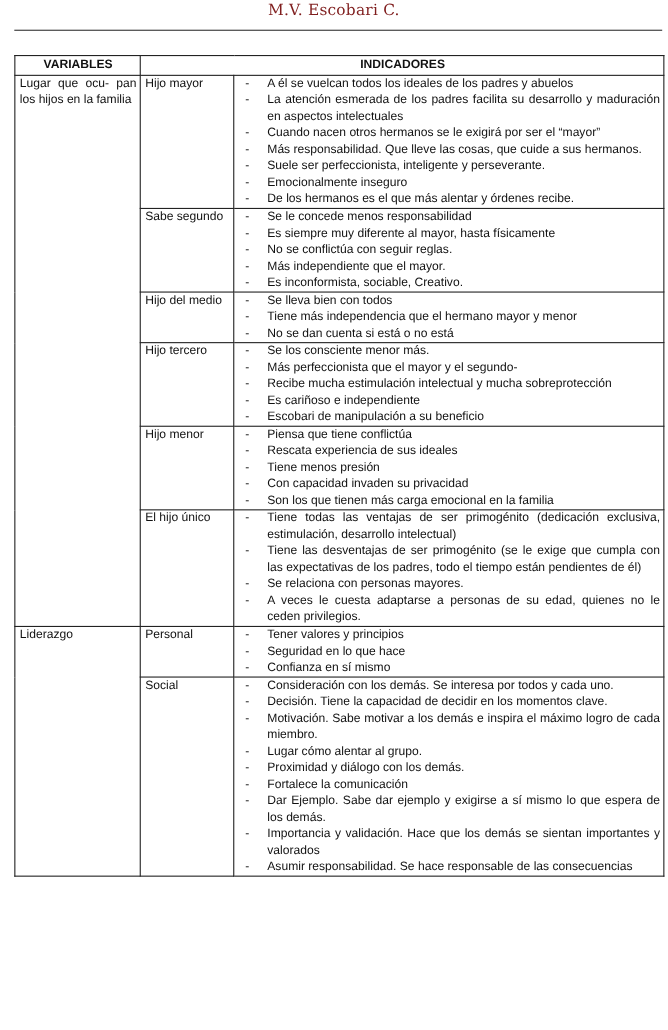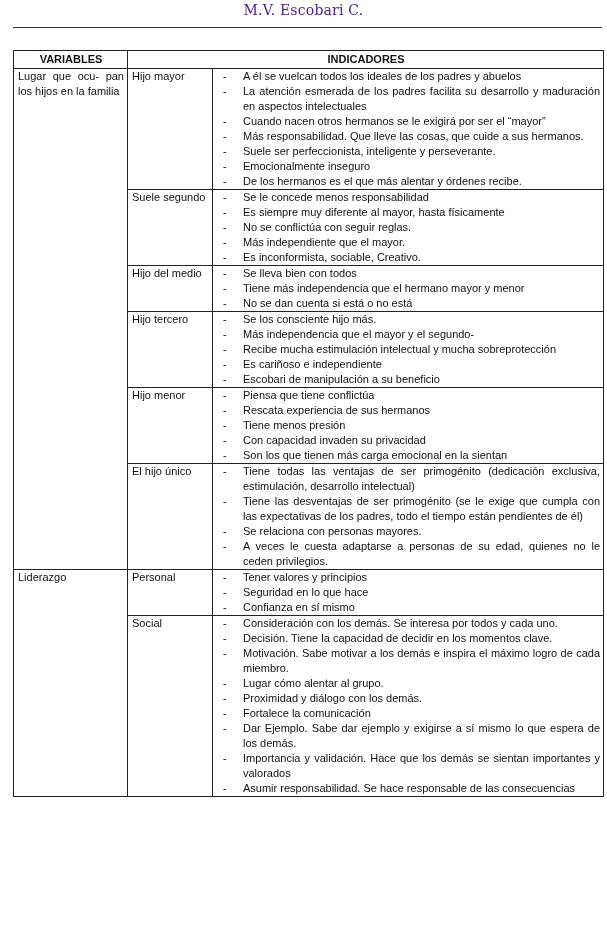--- a/index.html
+++ b/index.html
@@ -6,7 +6,7 @@
   body { width:607px; height:936px; position:relative; overflow:hidden; color:#111; }
   .running-head {
     position:absolute; left:0; top:2px; width:607px; text-align:center;
-    font-family:"DejaVu Serif", serif; font-size:14px; letter-spacing:0.2px; color:#4c1d95;
+    font-family:"DejaVu Serif", serif; font-size:14px; letter-spacing:0.2px; color:#7f1d1d;
   }
   .head-rule { position:absolute; left:13px; top:27px; width:589px; height:0; border-top:1px solid #333; }
   table.doc {

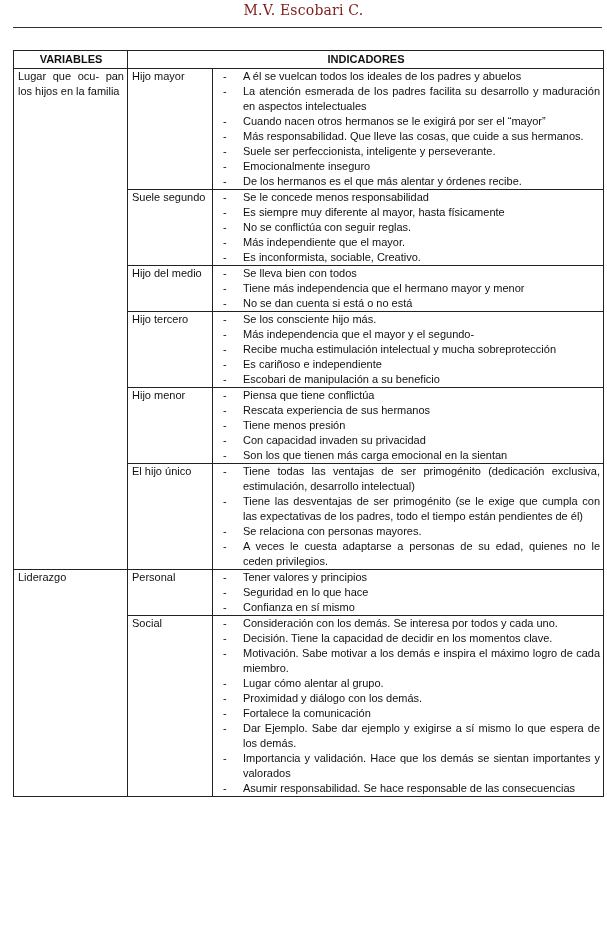--- a/index.html
+++ b/index.html
@@ -58,7 +58,7 @@
         </td>
       </tr>
       <tr>
-        <td>Suele segundo</td>
+        <td>Sabe segundo</td>
         <td class="ind">
           <ul class="ilist">
             <li>Se le concede menos responsabilidad</li>

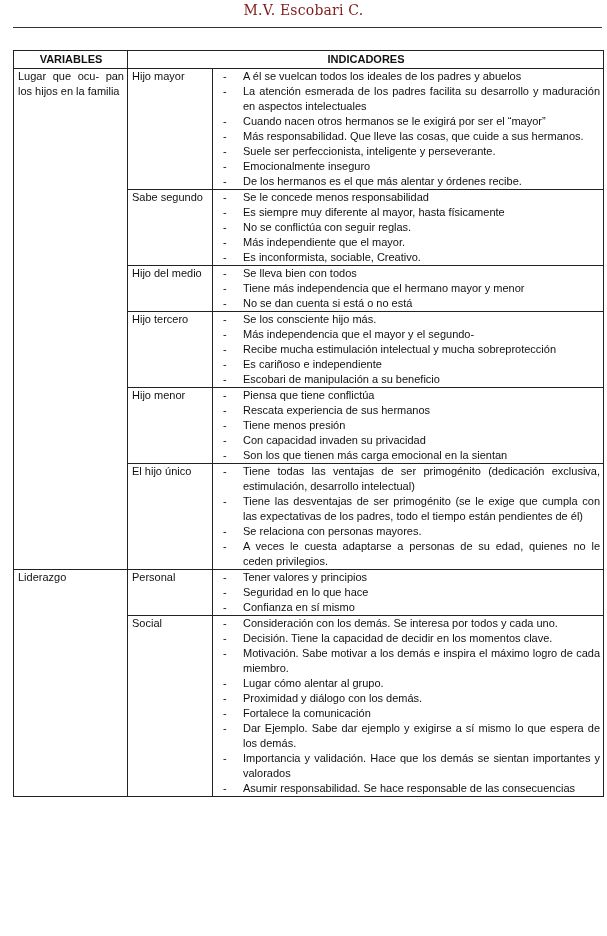--- a/index.html
+++ b/index.html
@@ -83,7 +83,7 @@
         <td>Hijo tercero</td>
         <td class="ind">
           <ul class="ilist">
-            <li>Se los consciente hijo más.</li>
+            <li>Se los consciente menor más.</li>
             <li>Más independencia que el mayor y el segundo-</li>
             <li>Recibe mucha estimulación intelectual y mucha sobreprotección</li>
             <li>Es cariñoso e independiente</li>

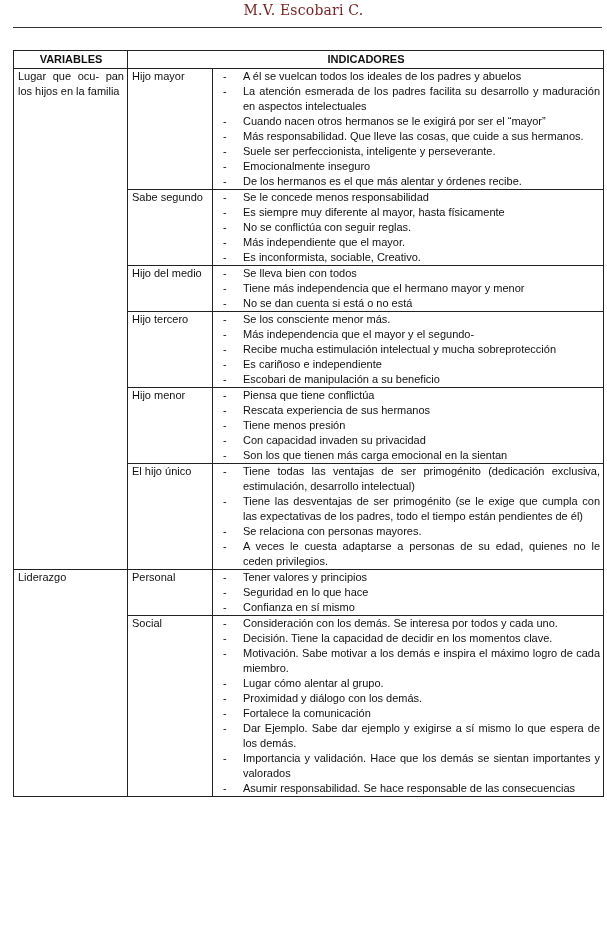--- a/index.html
+++ b/index.html
@@ -84,7 +84,7 @@
         <td class="ind">
           <ul class="ilist">
             <li>Se los consciente menor más.</li>
-            <li>Más independencia que el mayor y el segundo-</li>
+            <li>Más perfeccionista que el mayor y el segundo-</li>
             <li>Recibe mucha estimulación intelectual y mucha sobreprotección</li>
             <li>Es cariñoso e independiente</li>
             <li>Escobari de manipulación a su beneficio</li>

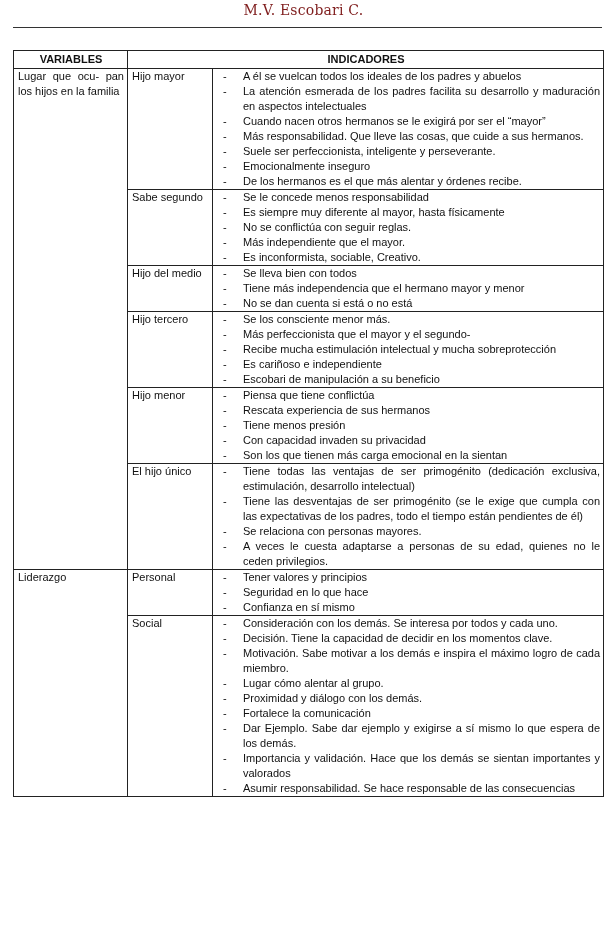--- a/index.html
+++ b/index.html
@@ -96,7 +96,7 @@
         <td class="ind">
           <ul class="ilist">
             <li>Piensa que tiene conflictúa</li>
-            <li>Rescata experiencia de sus hermanos</li>
+            <li>Rescata experiencia de sus ideales</li>
             <li>Tiene menos presión</li>
             <li>Con capacidad invaden su privacidad</li>
             <li>Son los que tienen más carga emocional en la sientan</li>

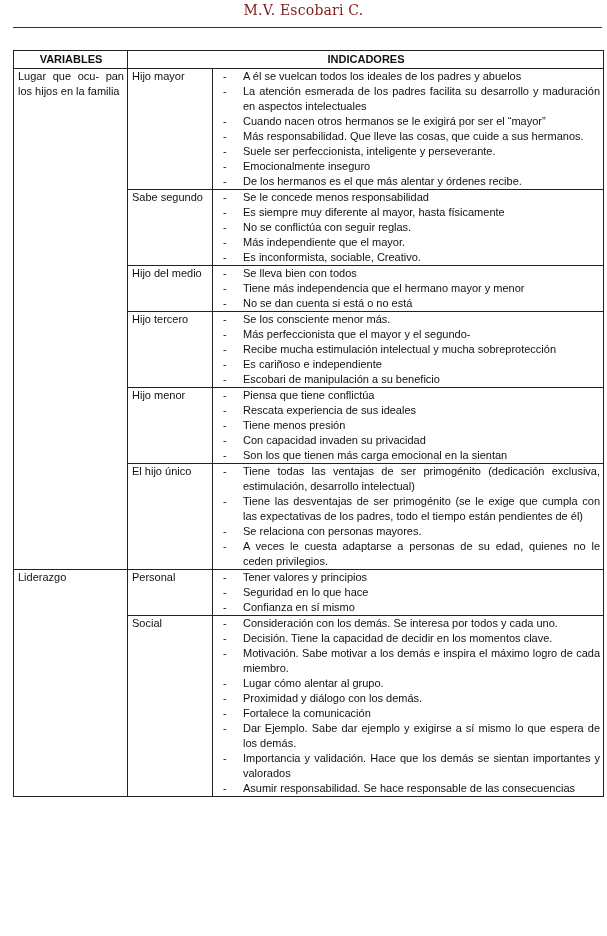--- a/index.html
+++ b/index.html
@@ -99,7 +99,7 @@
             <li>Rescata experiencia de sus ideales</li>
             <li>Tiene menos presión</li>
             <li>Con capacidad invaden su privacidad</li>
-            <li>Son los que tienen más carga emocional en la sientan</li>
+            <li>Son los que tienen más carga emocional en la familia</li>
           </ul>
         </td>
       </tr>

